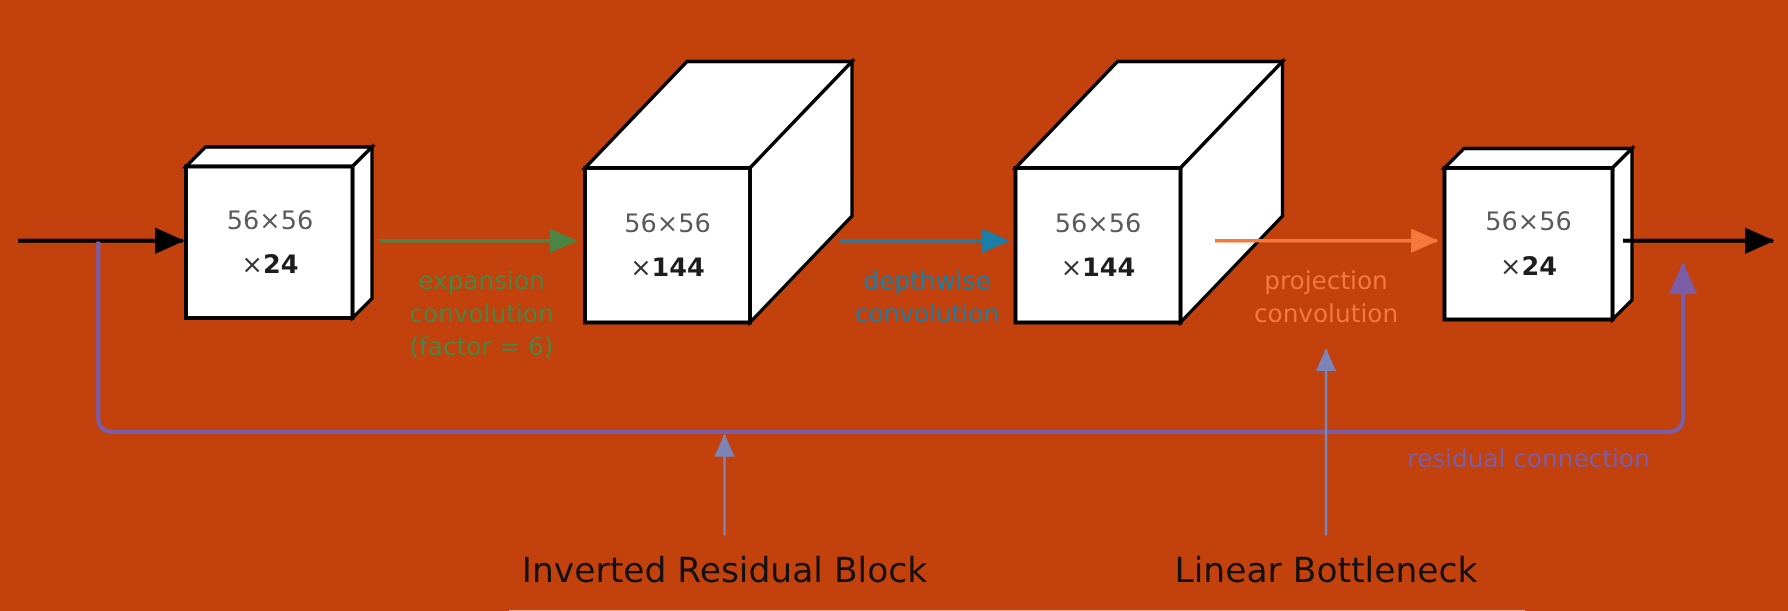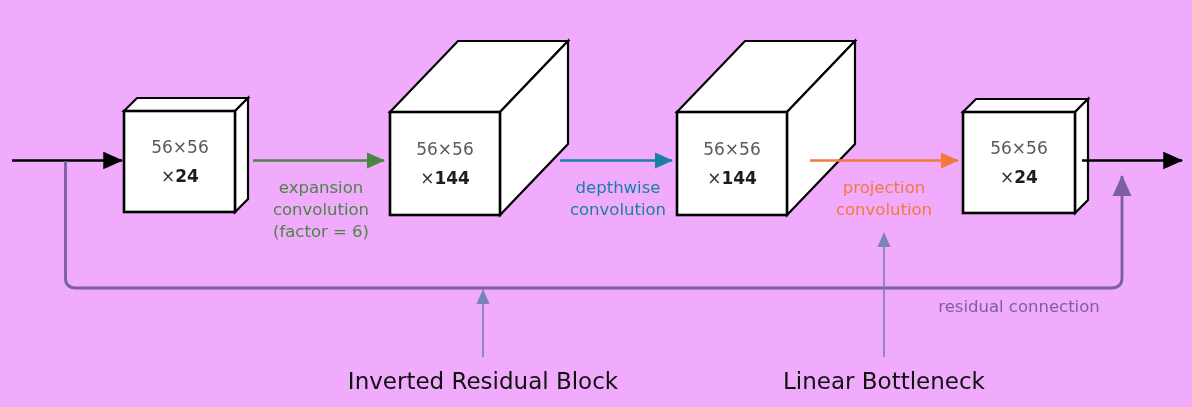--- a/index.html
+++ b/index.html
@@ -15,7 +15,7 @@
     position: relative;
     width: 1192px;
     height: 407px;
-    background: #f0abfc;
+    background: #c2410c;
     overflow: hidden;
   }
   #diagram-svg {

